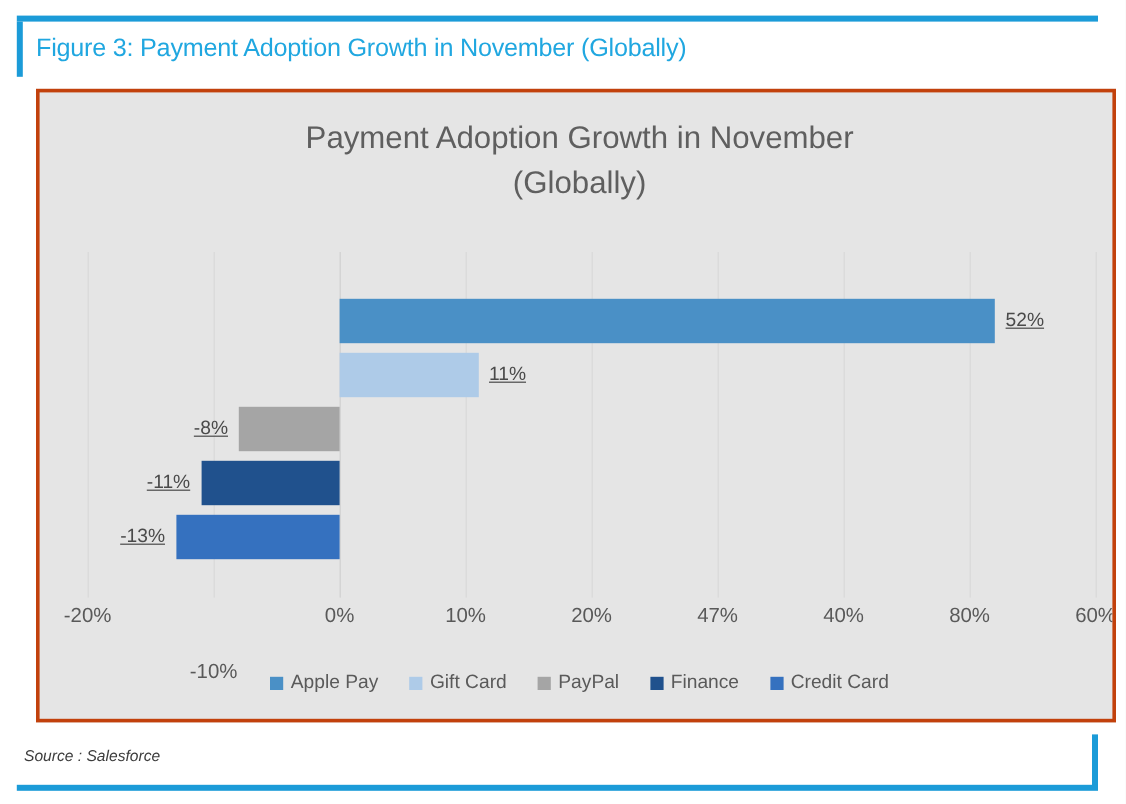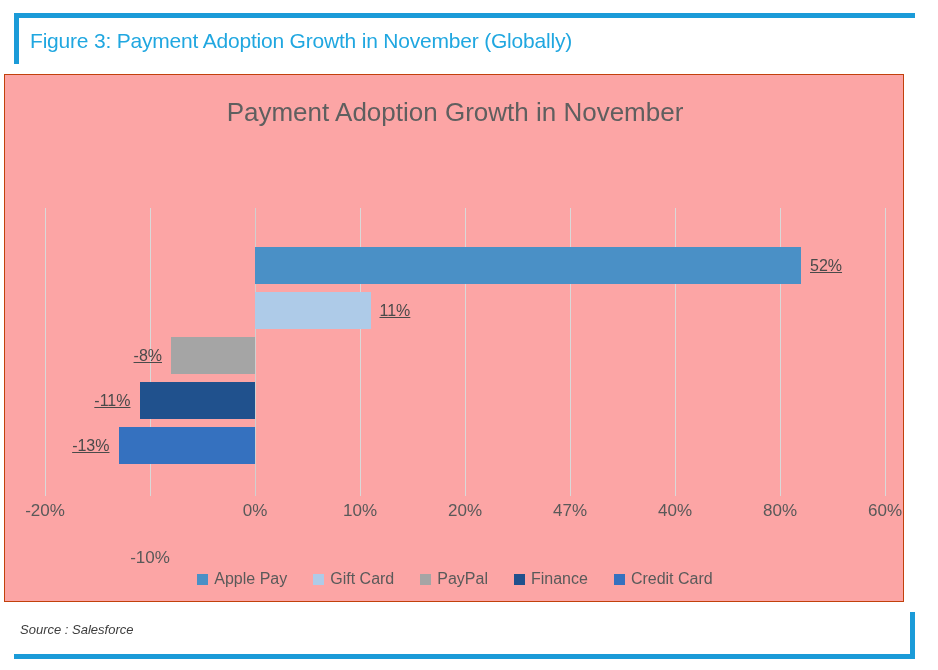--- a/index.html
+++ b/index.html
@@ -77,12 +77,12 @@
   
   .chart-panel {
     position: absolute;
-    left: 4px;
+    left: 30px;
     top: 74px;
     width: 900px;
     height: 528px;
-    background: #fca5a5;
-    border: 1px solid #c2410c;
+    background: #e5e5e5;
+    border: 3px solid #c2410c;
     box-sizing: border-box;
     overflow: hidden;
   }

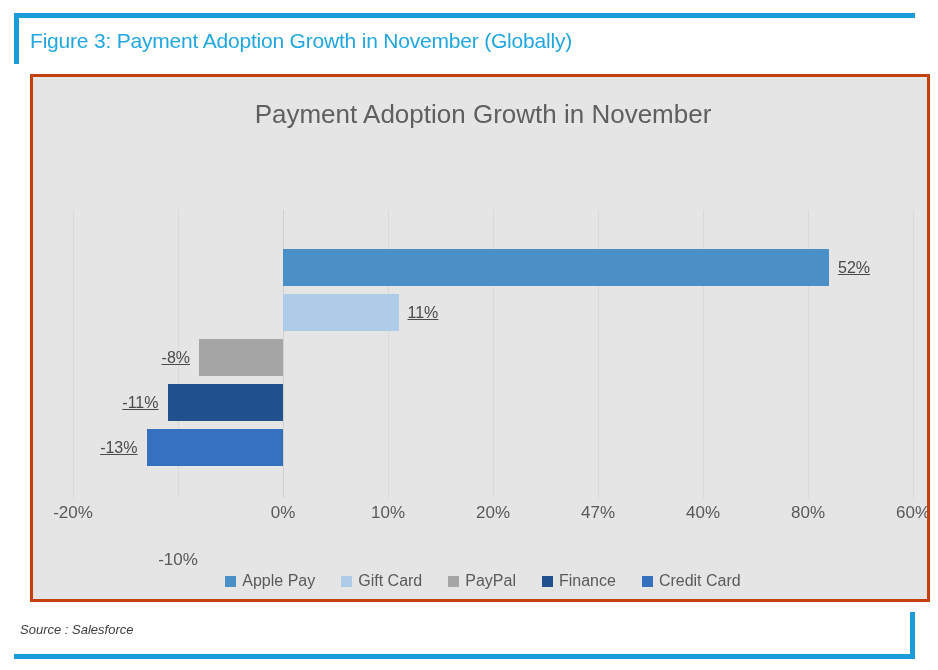--- a/index.html
+++ b/index.html
@@ -198,6 +198,7 @@
 
     <div class="chart-title">
       <div>Payment Adoption Growth in November</div>
+      <div>(Globally)</div>
     </div>
 
     <div class="plot" id="plot-area">

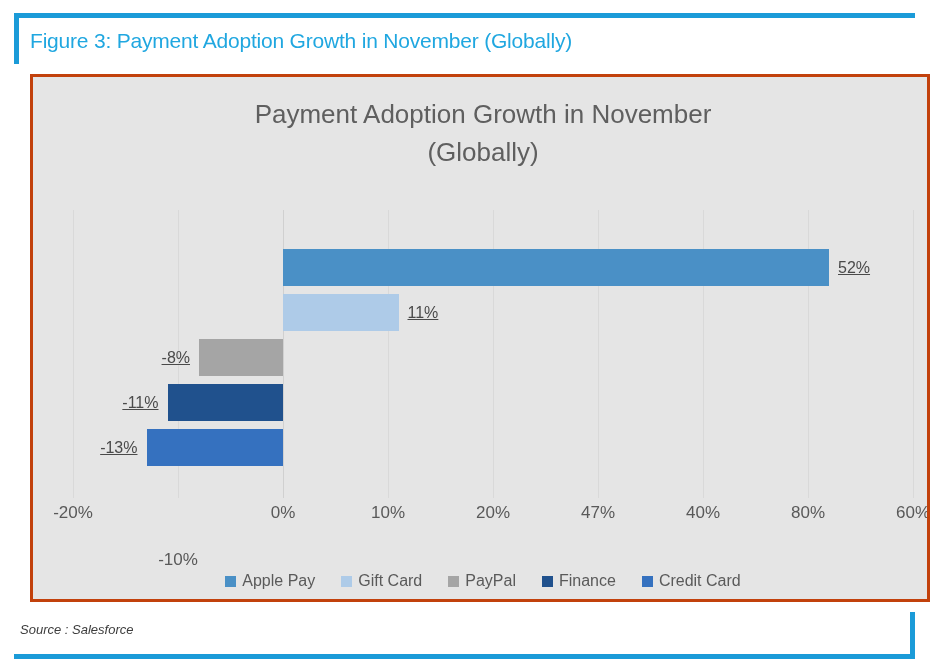--- a/index.html
+++ b/index.html
@@ -153,7 +153,6 @@
     justify-content: center;
     align-items: center;
     gap: 26px;
-    margin-top: 12px;
   }
   .legend-item {
     display: flex;

